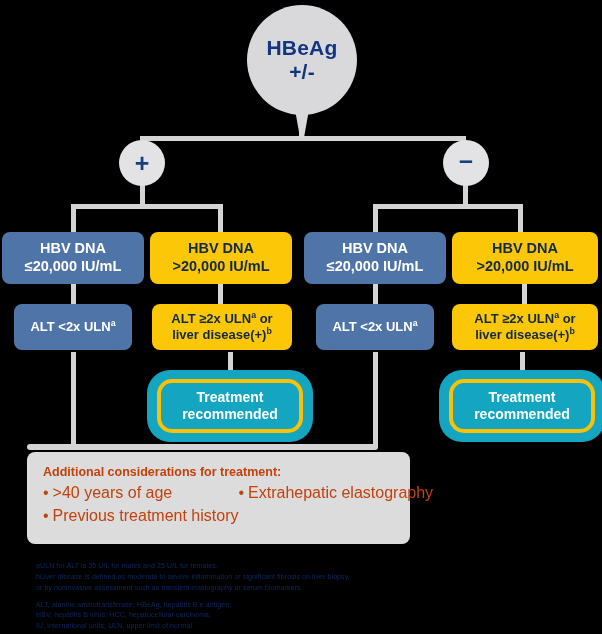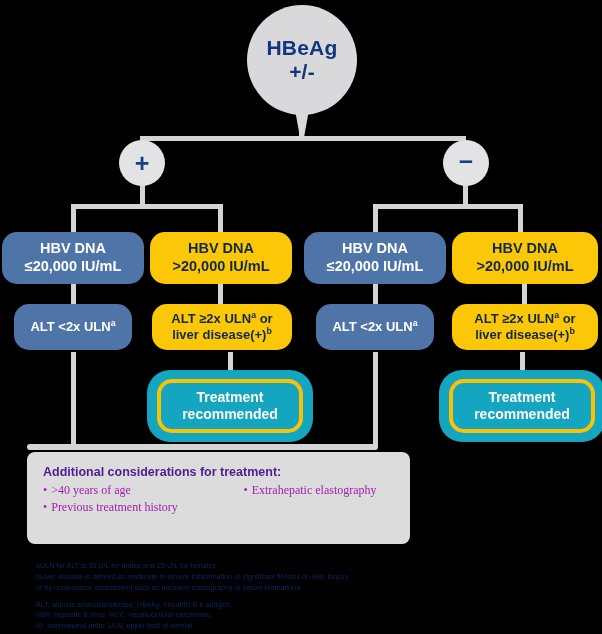--- a/index.html
+++ b/index.html
@@ -70,7 +70,7 @@
   
   .pill {
     position: absolute;
-    border-radius: 15px;
+    border-radius: 8px;
     display: flex;
     align-items: center;
     justify-content: center;

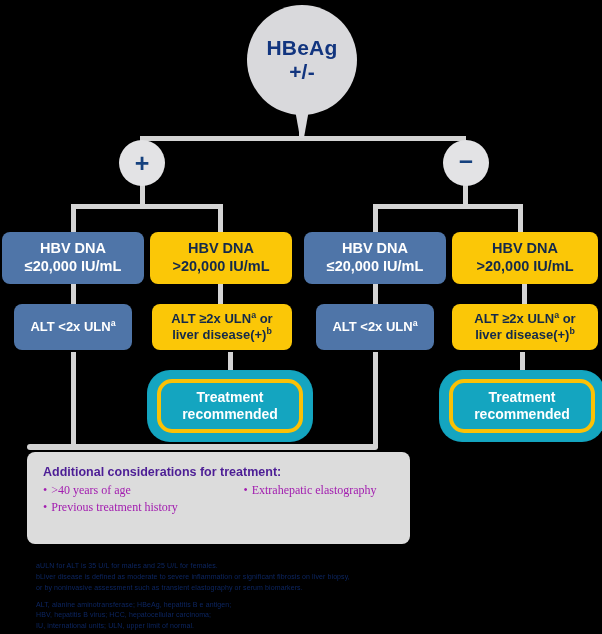--- a/index.html
+++ b/index.html
@@ -141,7 +141,7 @@
     z-index: 9;
   }
   .cons-title {
-    color: #4c1d95;
+    color: #c2410c;
     font-weight: bold;
     font-size: 12.5px;
     margin-bottom: 3px;

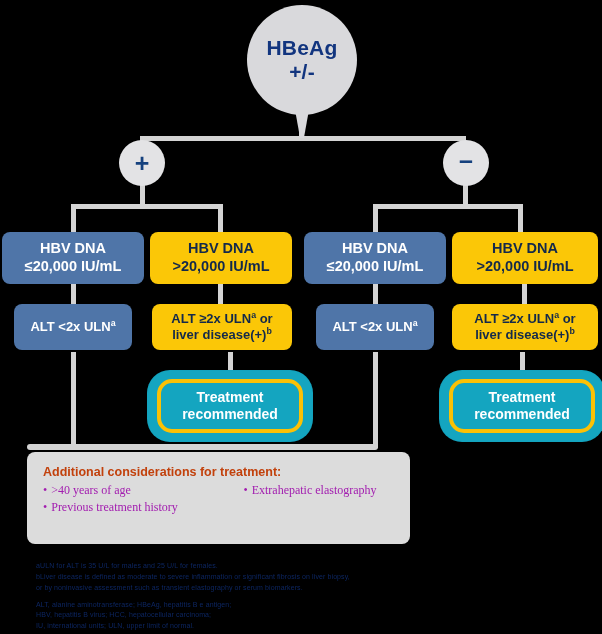--- a/index.html
+++ b/index.html
@@ -147,7 +147,7 @@
     margin-bottom: 3px;
   }
   .cons-cols { display: flex; }
-  .cons-col { color: #a21caf; font-size: 12px; line-height: 1.42; font-family: Liberation Serif, serif; }
+  .cons-col { color: #c2410c; font-size: 16px; line-height: 1.42; }
   .cons-col-left  { width: 213px; }
   .cons-col-right { width: 160px; }
   .cons-item { white-space: nowrap; }

